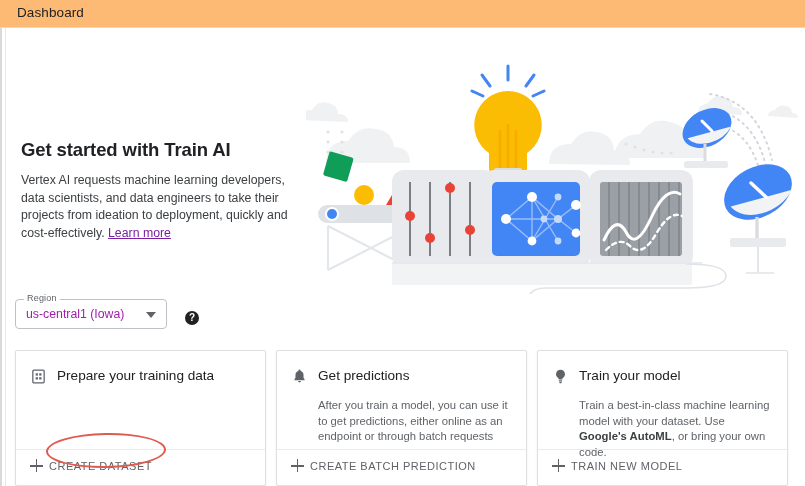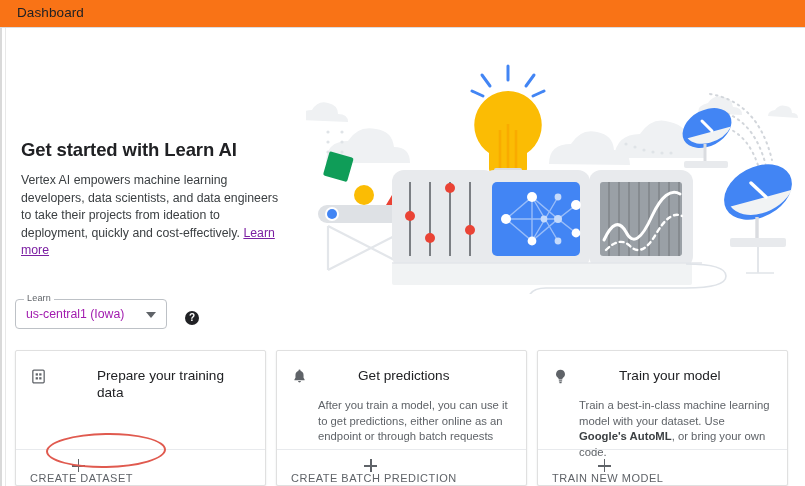--- a/index.html
+++ b/index.html
@@ -14,7 +14,7 @@
   
   .topbar{
     position:absolute;left:0;top:0;width:805px;height:28px;
-    background:#f97316;border-bottom:1px solid #dadce0;box-sizing:border-box;
+    background:#fdba74;border-bottom:1px solid #dadce0;box-sizing:border-box;
   }
   .topbar-title{
     position:absolute;left:17px;top:5px;

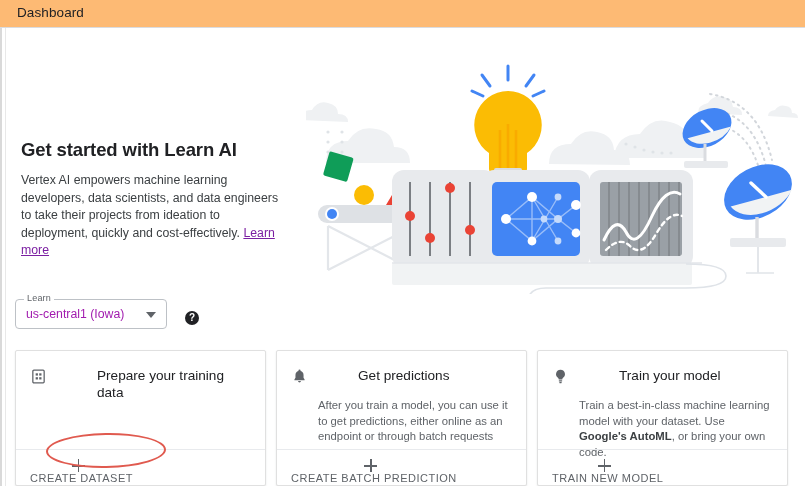--- a/index.html
+++ b/index.html
@@ -106,7 +106,7 @@
   <div class="hero">
 
     <div class="hero-text">
-      <div class="hero-title">Get started with Learn AI</div>
+      <div class="hero-title">Get started with Train AI</div>
       <div class="hero-body"><span>Vertex AI empowers machine learning developers, data scientists, and data engineers to take their projects from ideation to deployment, quickly and cost-effectively. </span><span class="hero-link">Learn more</span></div>
     </div>
 

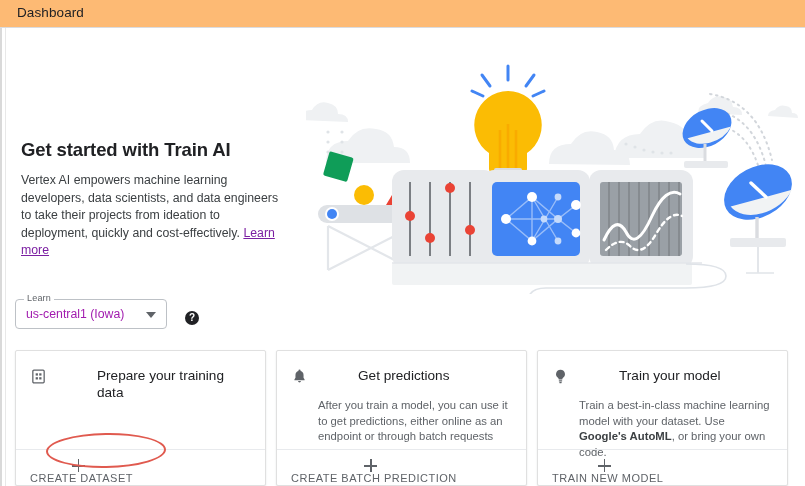--- a/index.html
+++ b/index.html
@@ -107,7 +107,7 @@
 
     <div class="hero-text">
       <div class="hero-title">Get started with Train AI</div>
-      <div class="hero-body"><span>Vertex AI empowers machine learning developers, data scientists, and data engineers to take their projects from ideation to deployment, quickly and cost-effectively. </span><span class="hero-link">Learn more</span></div>
+      <div class="hero-body"><span>Vertex AI requests machine learning developers, data scientists, and data engineers to take their projects from ideation to deployment, quickly and cost-effectively. </span><span class="hero-link">Learn more</span></div>
     </div>
 
     <div class="hero-art">

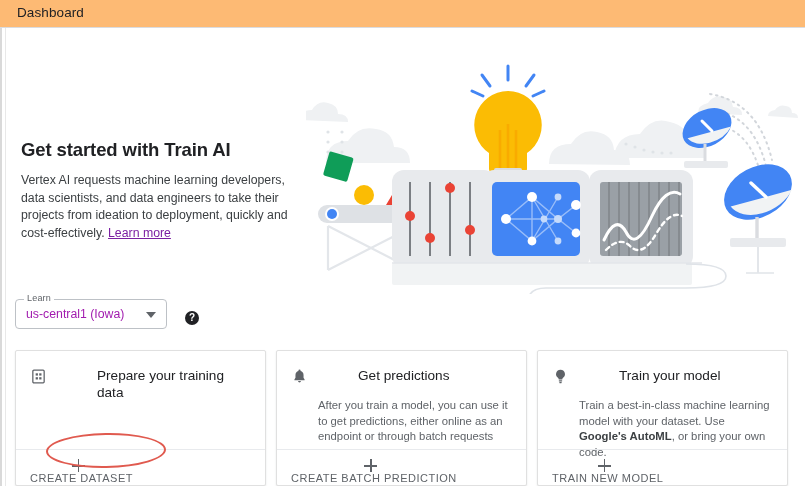--- a/index.html
+++ b/index.html
@@ -273,7 +273,7 @@
 
   <div class="region-row">
     <div class="select">
-      <span class="select-label">Learn</span>
+      <span class="select-label">Region</span>
       <span class="select-value">us-central1 (Iowa)</span>
       <span class="select-arrow"></span>
     </div>

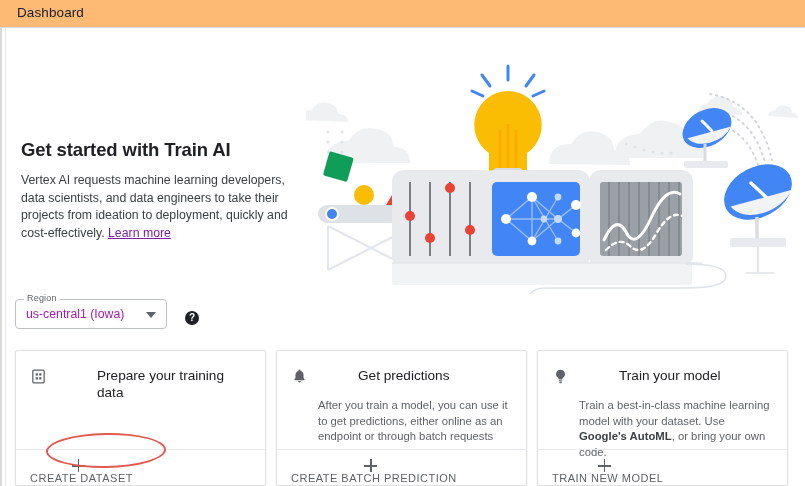--- a/index.html
+++ b/index.html
@@ -60,7 +60,7 @@
     border:1px solid #e0e0e0;border-radius:2px;box-sizing:border-box;
     box-shadow:0 1px 2px rgba(60,64,67,.12);overflow:hidden;
   }
-  .card-head{display:flex;align-items:flex-start;padding:16px 14px 0 14px;gap:40px;}
+  .card-head{display:flex;align-items:flex-start;padding:16px 14px 0 14px;}
   .card-icon{width:18px;min-width:18px;margin-right:9px;margin-top:1px;color:#5f6368;}
   .card-title{font-size:13.6px;color:#202124;line-height:17px;}
   .card-desc{

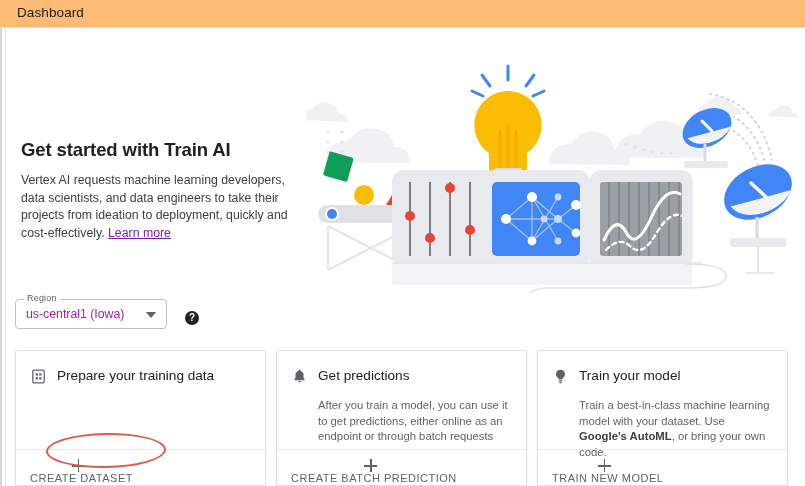--- a/index.html
+++ b/index.html
@@ -74,7 +74,7 @@
   .card-action{
     position:absolute;left:14px;top:9px;display:flex;align-items:center;
     font-size:11px;color:#5f6368;letter-spacing:.5px;cursor:pointer;
-    background:none;border:none;padding:0;font-family:inherit;flex-direction:column;
+    background:none;border:none;padding:0;font-family:inherit;
   }
   .plus{
     position:relative;display:inline-block;width:13px;height:13px;margin-right:6px;

